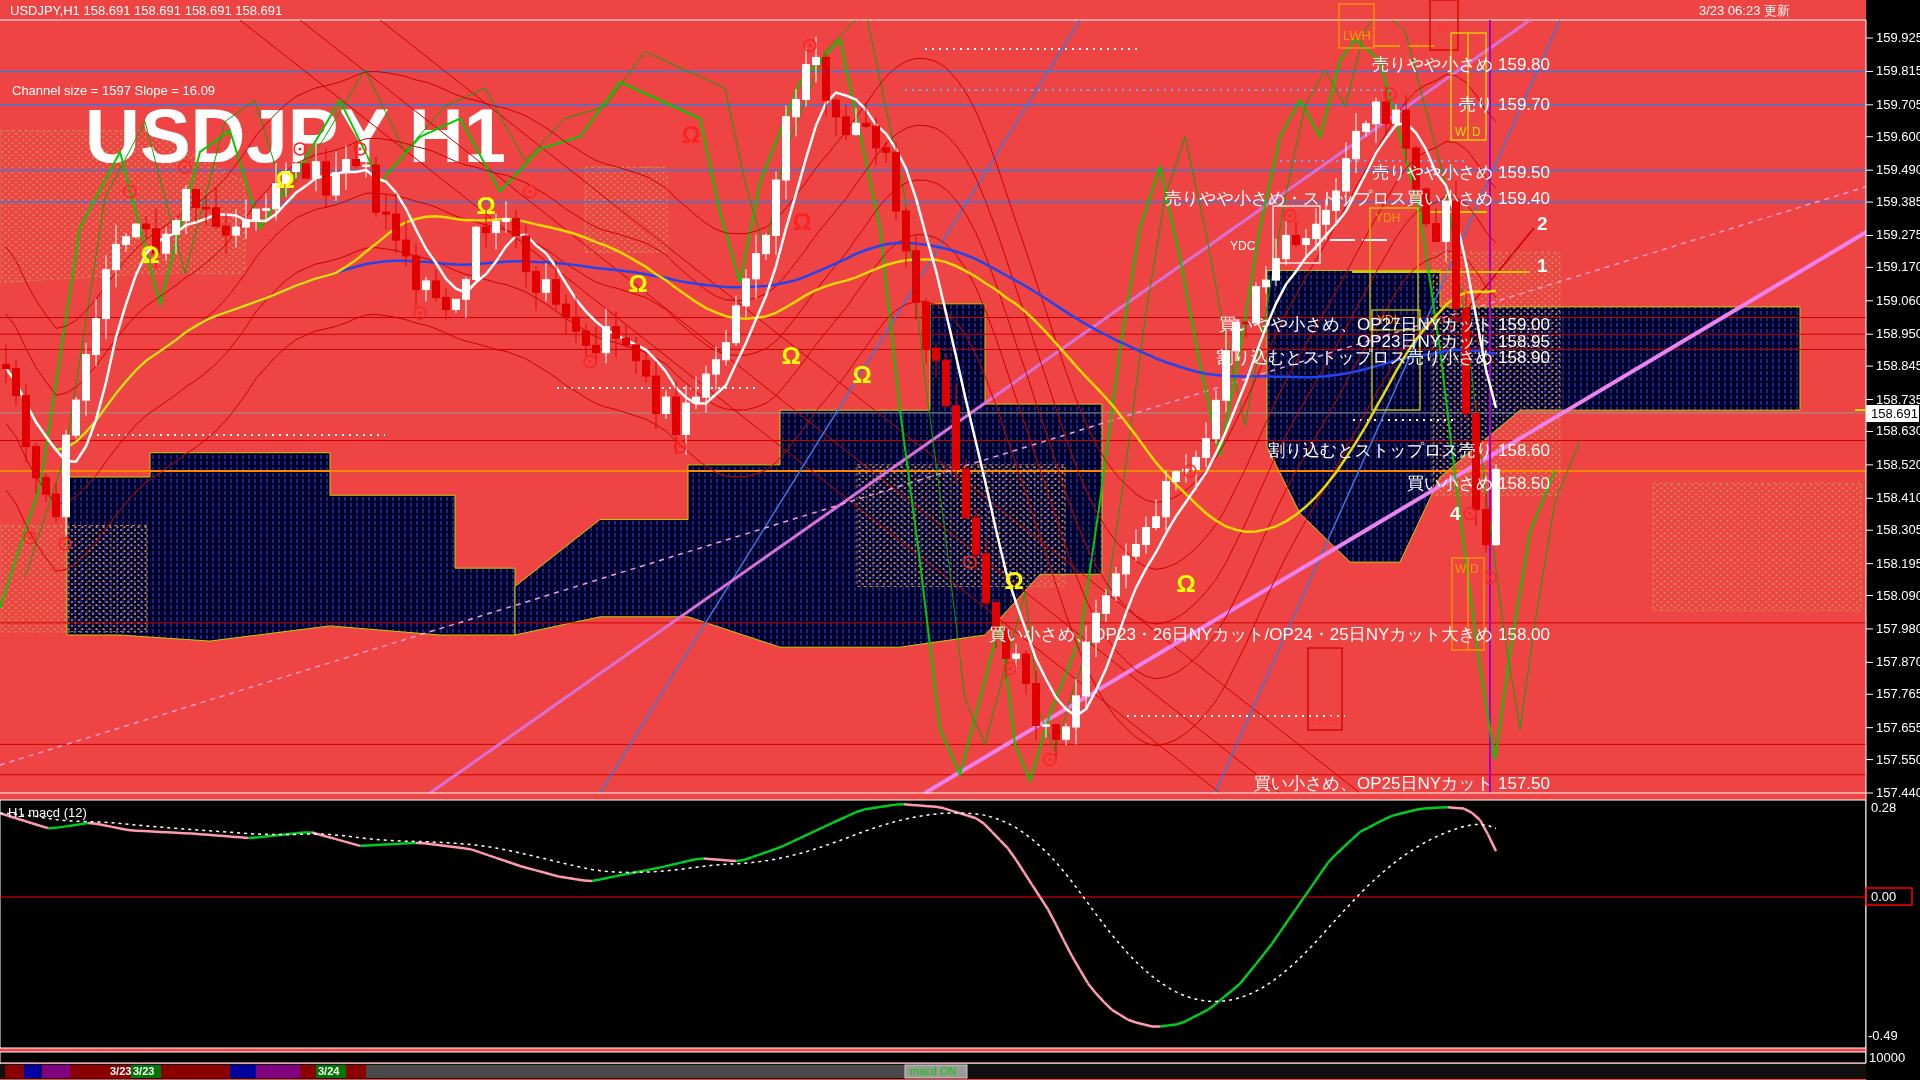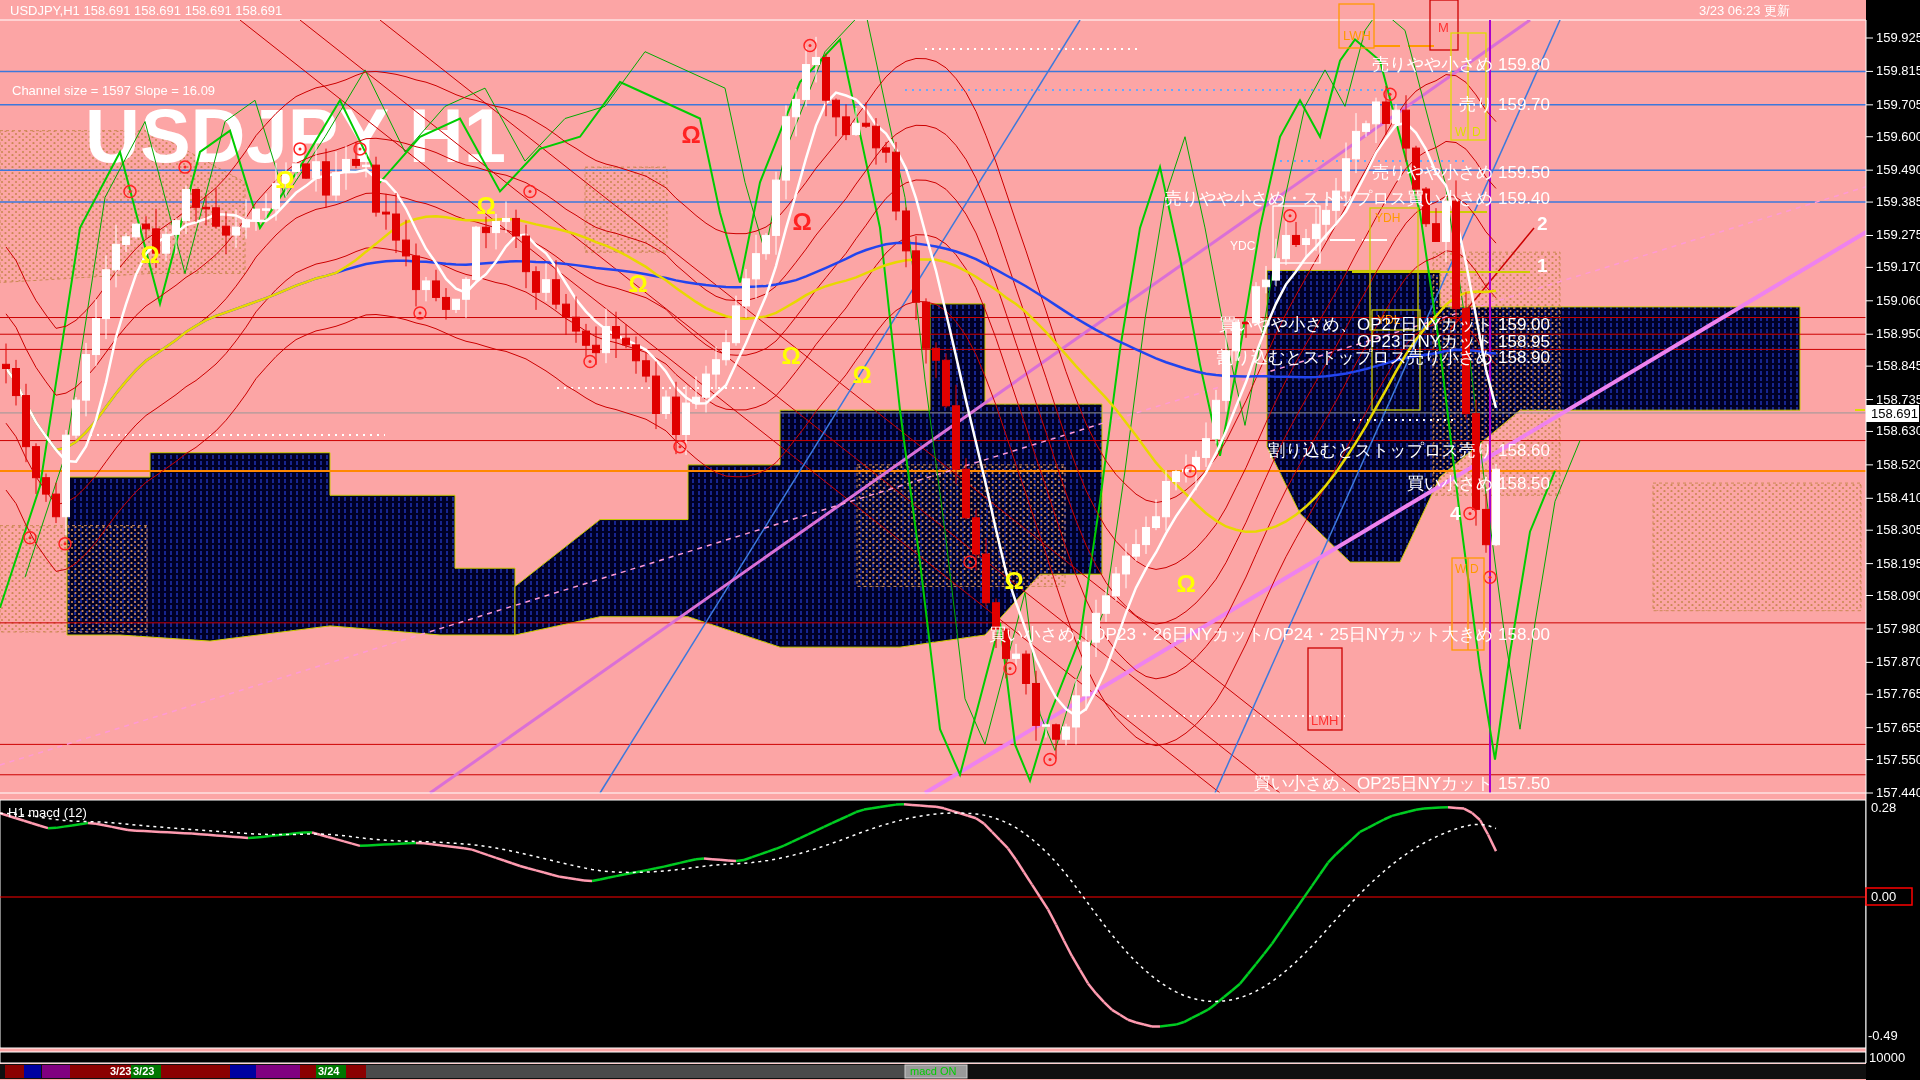--- a/index.html
+++ b/index.html
@@ -3,7 +3,7 @@
 <meta charset="utf-8">
 <style>
   html,body{margin:0;padding:0;background:#000;}
-  .stage{position:relative;width:1920px;height:1080px;background:#fca5a5;overflow:hidden;
+  .stage{position:relative;width:1920px;height:1080px;background:#ef4444;overflow:hidden;
          font-family:"Liberation Sans",sans-serif;}
   svg text{font-family:"Liberation Sans",sans-serif;}
   .wm{font-weight:bold;}

